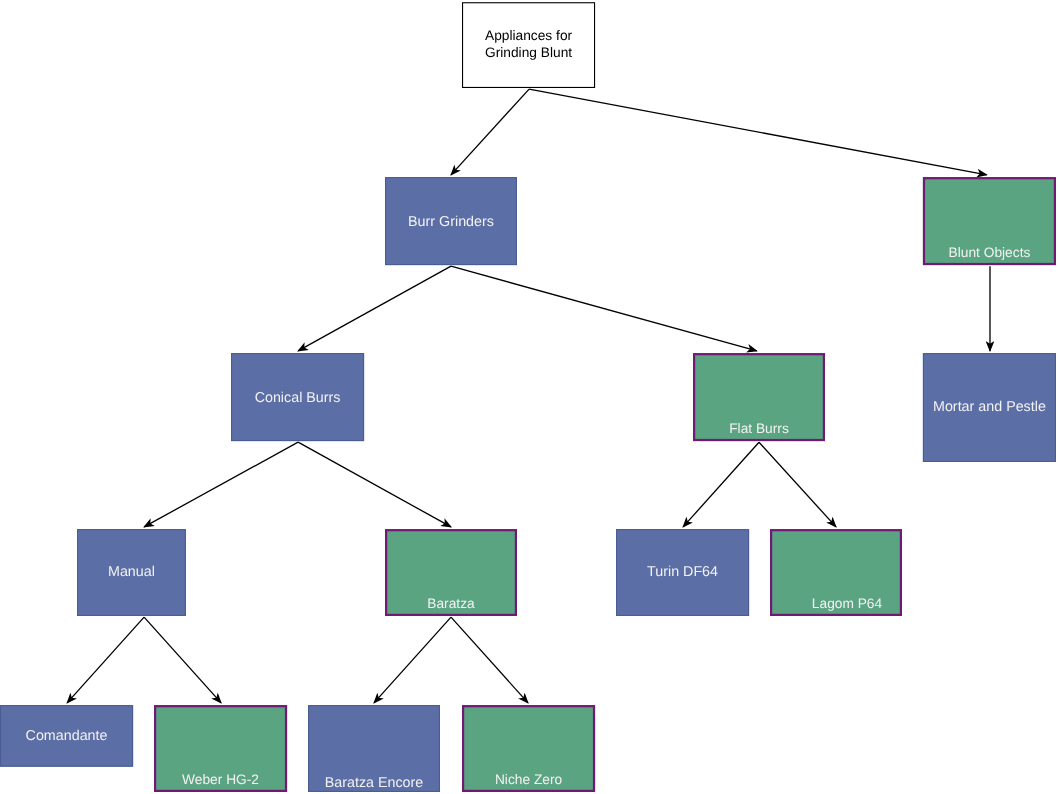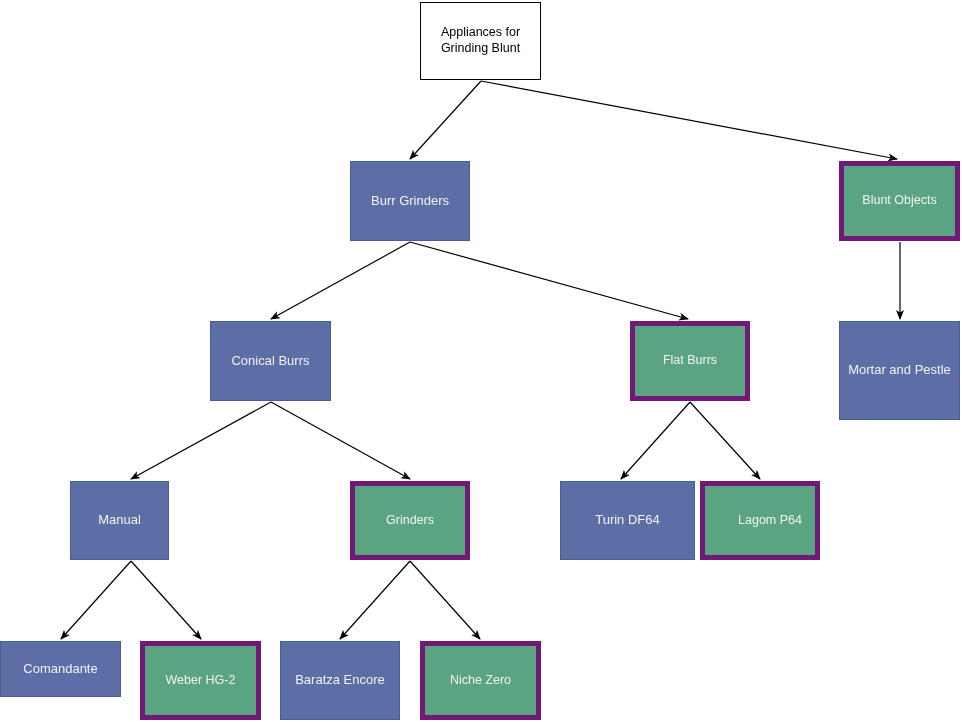--- a/index.html
+++ b/index.html
@@ -54,9 +54,10 @@
   }
   .node.green {
     background: #5aa482;
-    border: 5px solid #701a75;
+    border: 2px solid #701a75;
     color: #f2f2f2;
     font-size: 12.5px;
+    align-items: flex-end;
   }
 </style>
 </head>

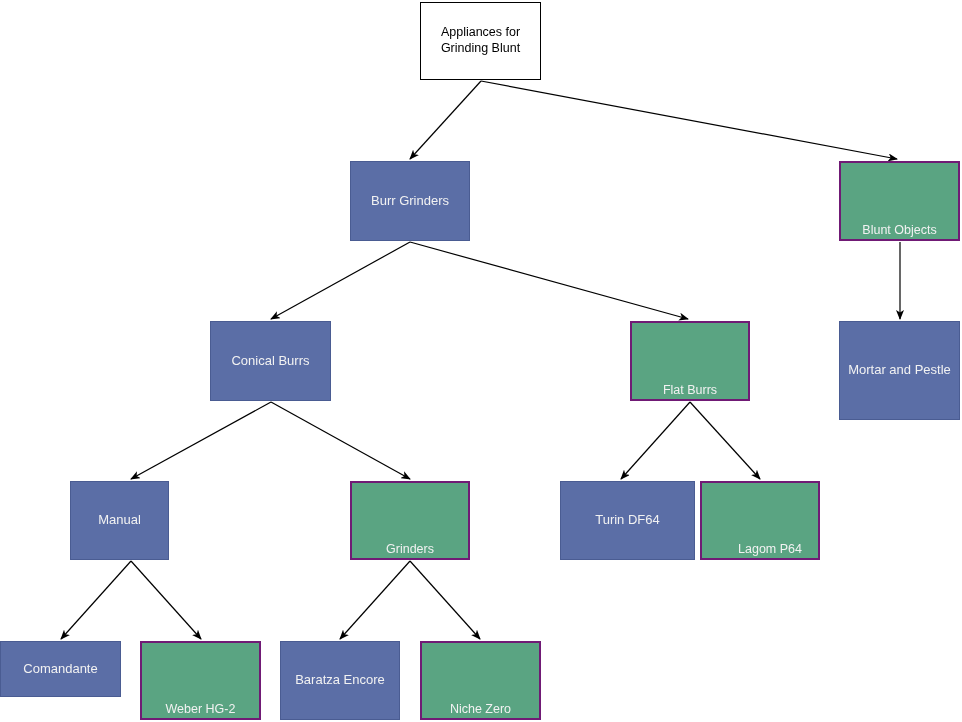--- a/index.html
+++ b/index.html
@@ -114,7 +114,7 @@
       <div class="node green" style="left: 350px; top: 481px; width: 120px; height: 79px;">
         <span class="node-label">Grinders</span>
       </div>
-      <div class="node blue" style="left: 560px; top: 481px; width: 135px; height: 79px;">
+      <div class="node blue" style="left: 560px; top: 481px; width: 121px; height: 79px;">
         <span class="node-label">Turin DF64</span>
       </div>
       <div class="node green" style="left: 700px; top: 481px; width: 120px; height: 79px; padding-left: 20px;">

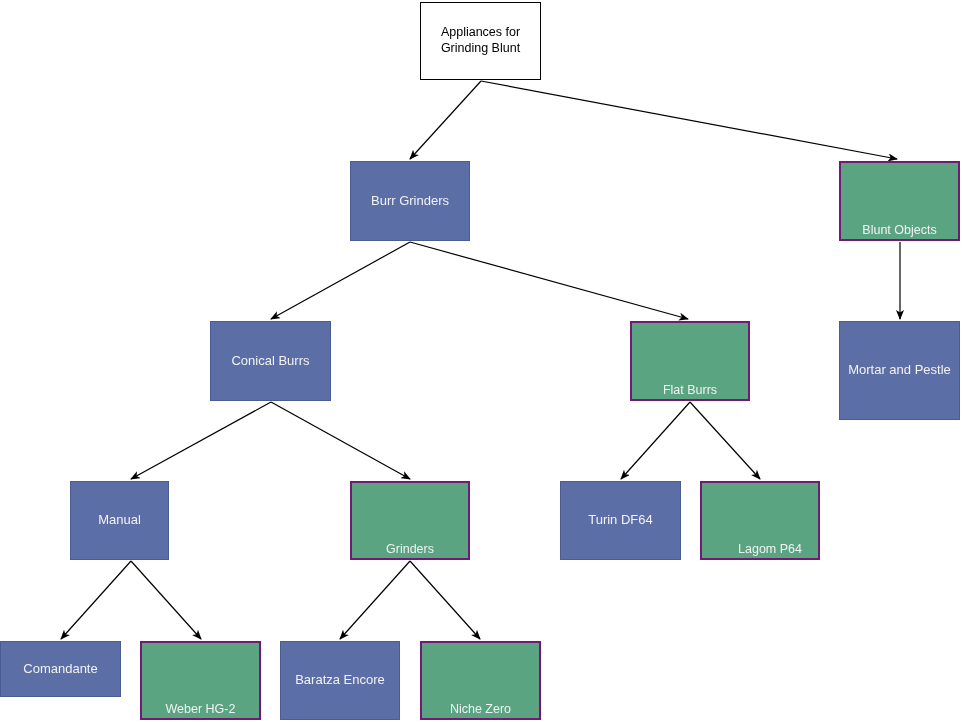--- a/index.html
+++ b/index.html
@@ -112,7 +112,7 @@
         <span class="node-label">Manual</span>
       </div>
       <div class="node green" style="left: 350px; top: 481px; width: 120px; height: 79px;">
-        <span class="node-label">Grinders</span>
+        <span class="node-label">Baratza</span>
       </div>
       <div class="node blue" style="left: 560px; top: 481px; width: 121px; height: 79px;">
         <span class="node-label">Turin DF64</span>

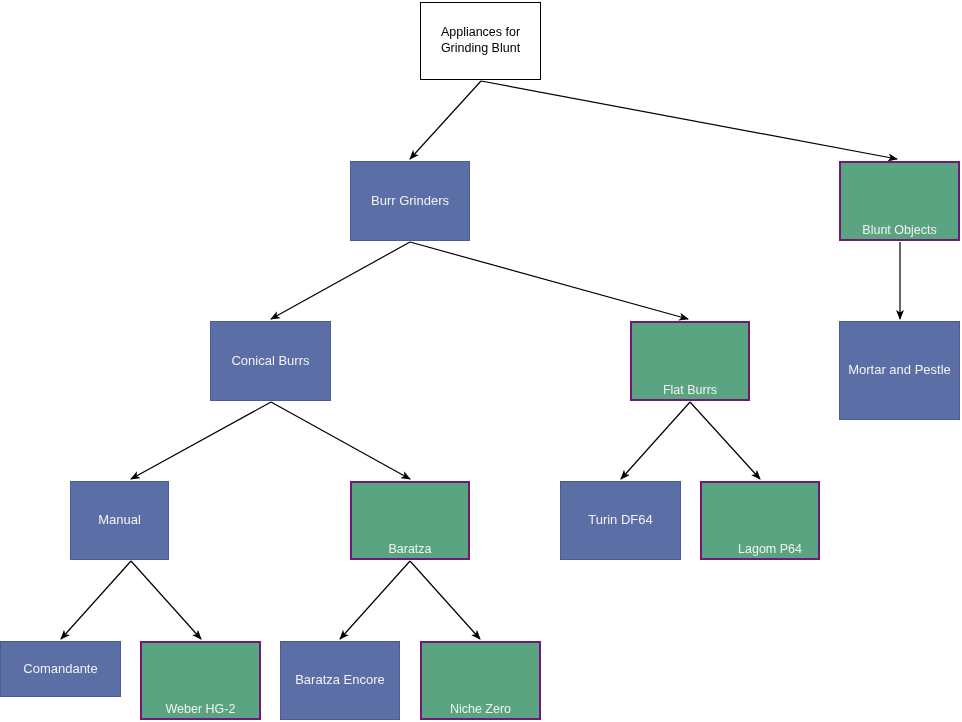--- a/index.html
+++ b/index.html
@@ -126,7 +126,7 @@
       <div class="node green" style="left: 140px; top: 641px; width: 121px; height: 79px;">
         <span class="node-label">Weber HG-2</span>
       </div>
-      <div class="node blue" style="left: 280px; top: 641px; width: 120px; height: 79px;">
+      <div class="node blue" style="left: 280px; top: 641px; width: 120px; height: 79px; align-items: flex-end;">
         <span class="node-label">Baratza Encore</span>
       </div>
       <div class="node green" style="left: 420px; top: 641px; width: 121px; height: 79px;">

